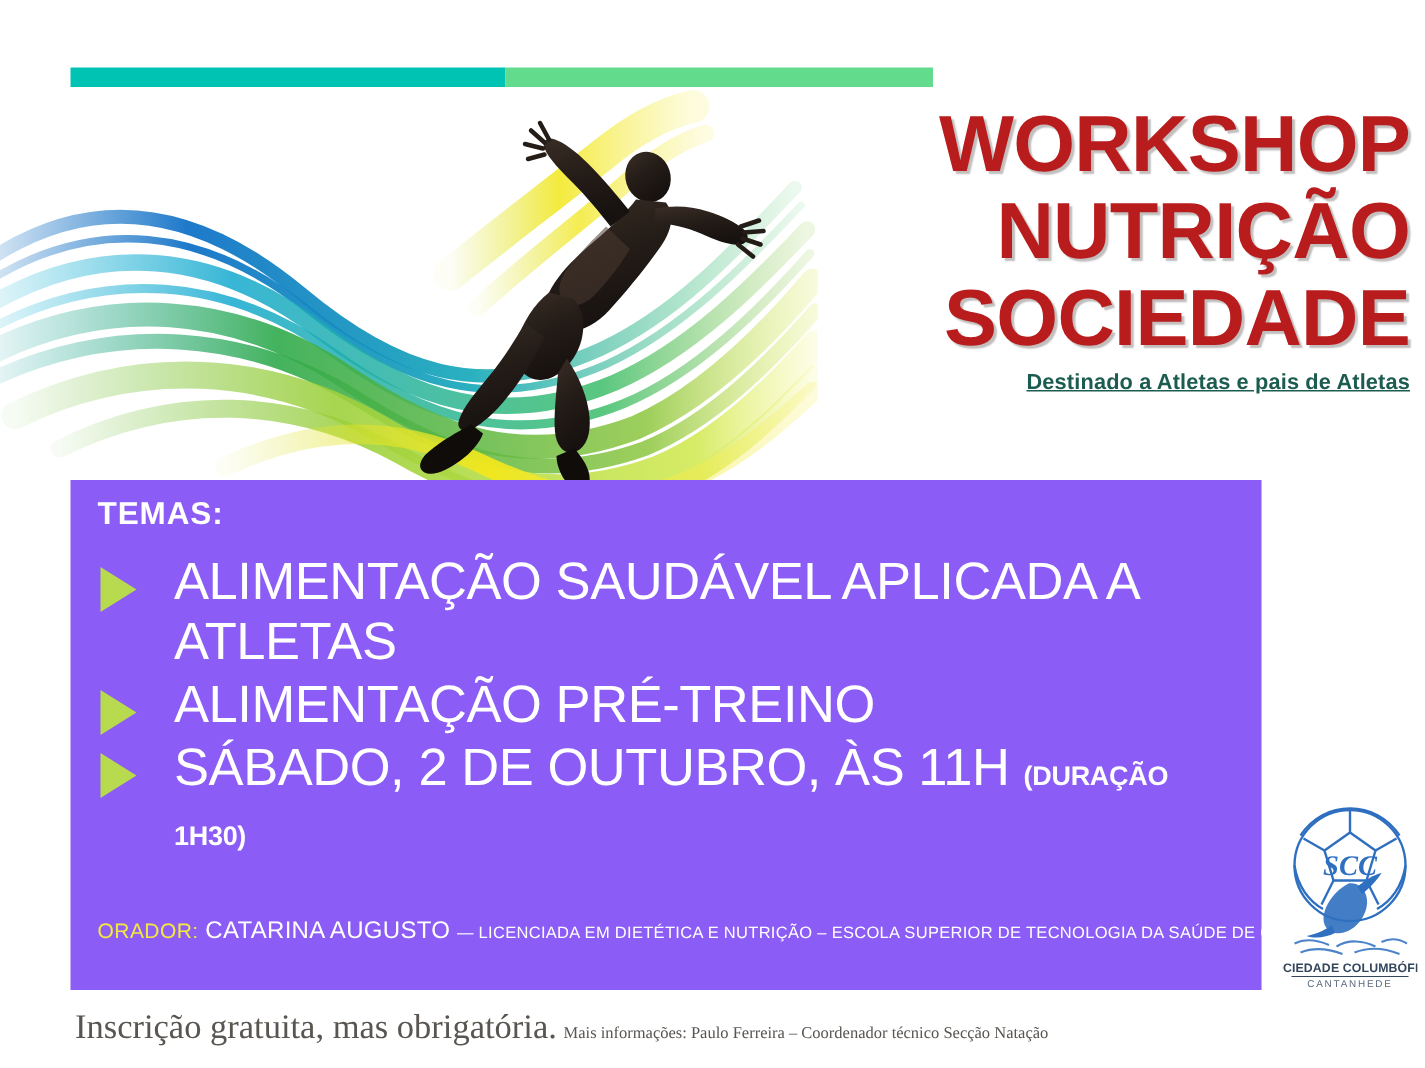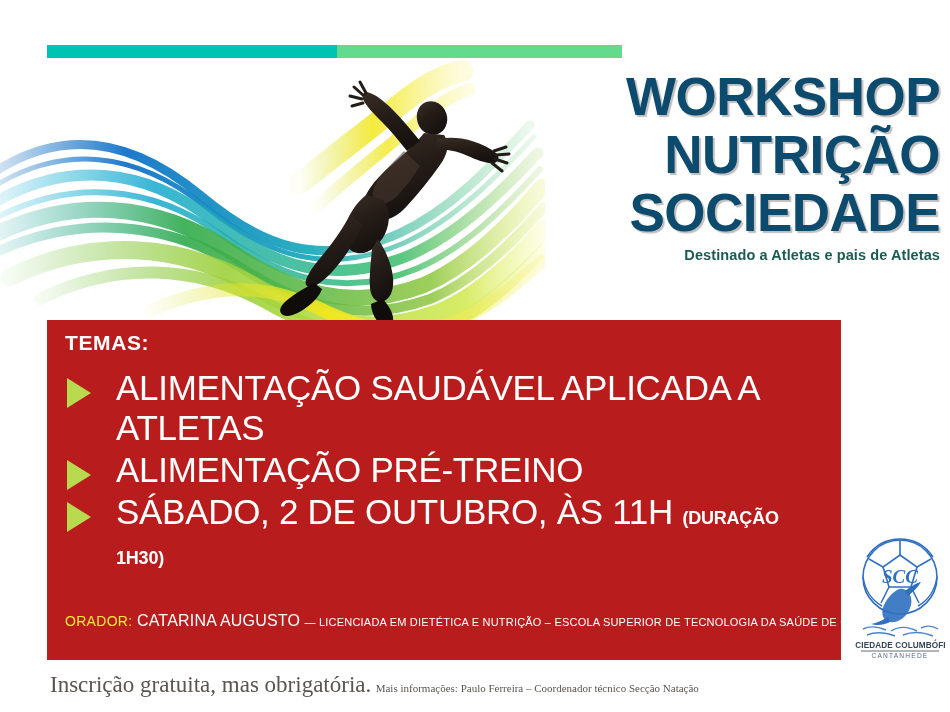--- a/index.html
+++ b/index.html
@@ -51,7 +51,7 @@
     font-size: 53px;
     line-height: 1.09;
     letter-spacing: -0.5px;
-    color: #0c4a6e;
+    color: #b91c1c;
     text-shadow: 2px 2px 1px rgba(120,110,110,0.45);
     white-space: nowrap;
   }

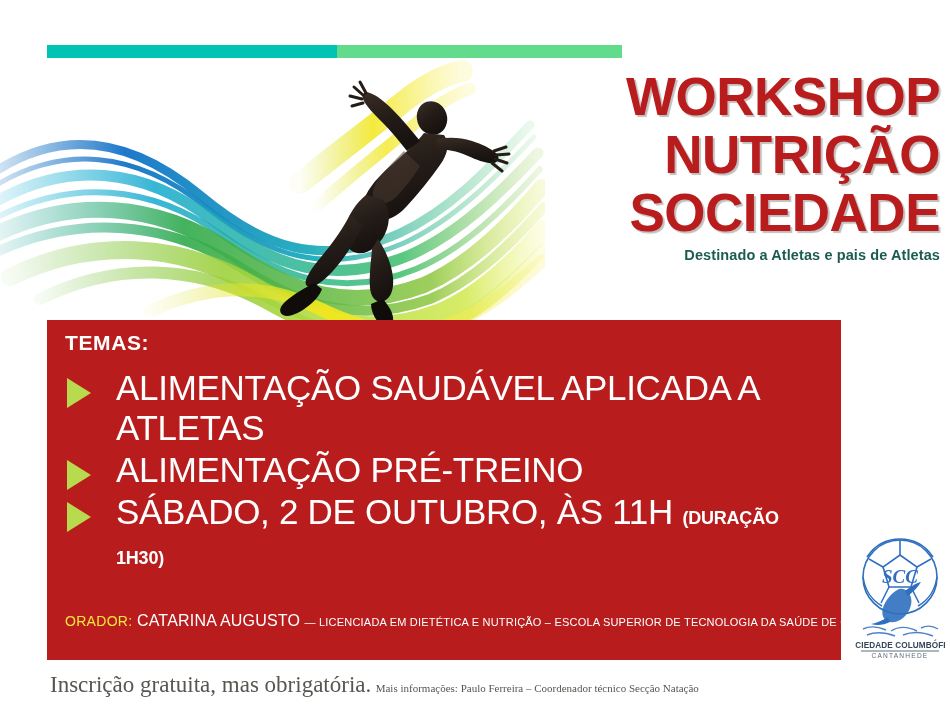--- a/index.html
+++ b/index.html
@@ -62,6 +62,7 @@
     font-size: 14.5px;
     color: #1c5c50;
     letter-spacing: 0.1px;
+    text-decoration: underline;
   }
 
   

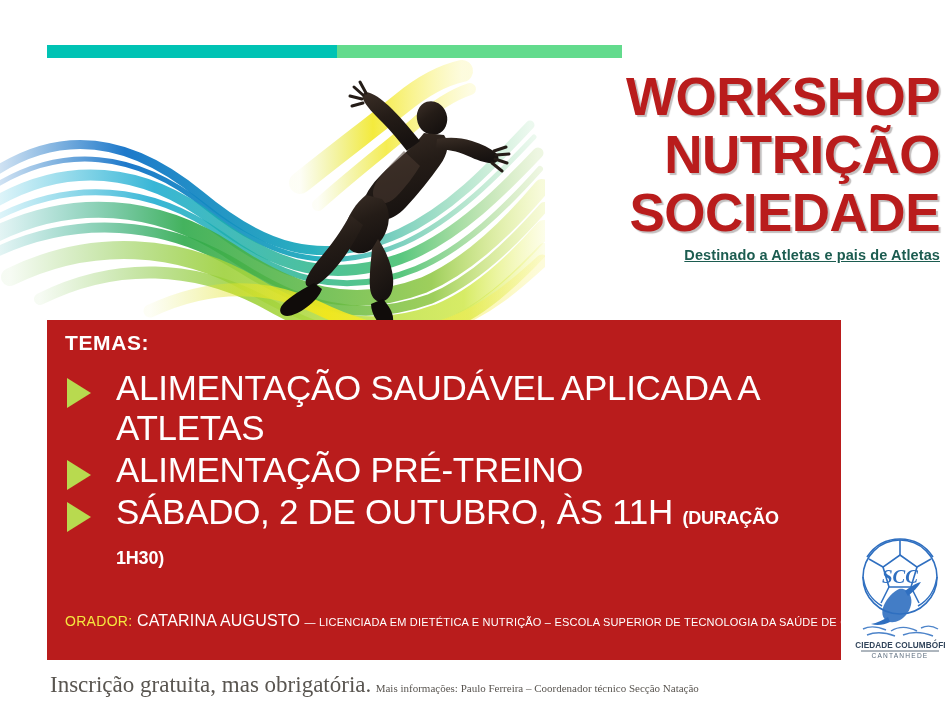--- a/index.html
+++ b/index.html
@@ -72,7 +72,7 @@
     top: 320px;
     width: 794px;
     height: 340px;
-    background: #b91c1c;
+    background: #8b5cf6;
   }
   #temas {
     position: absolute;

